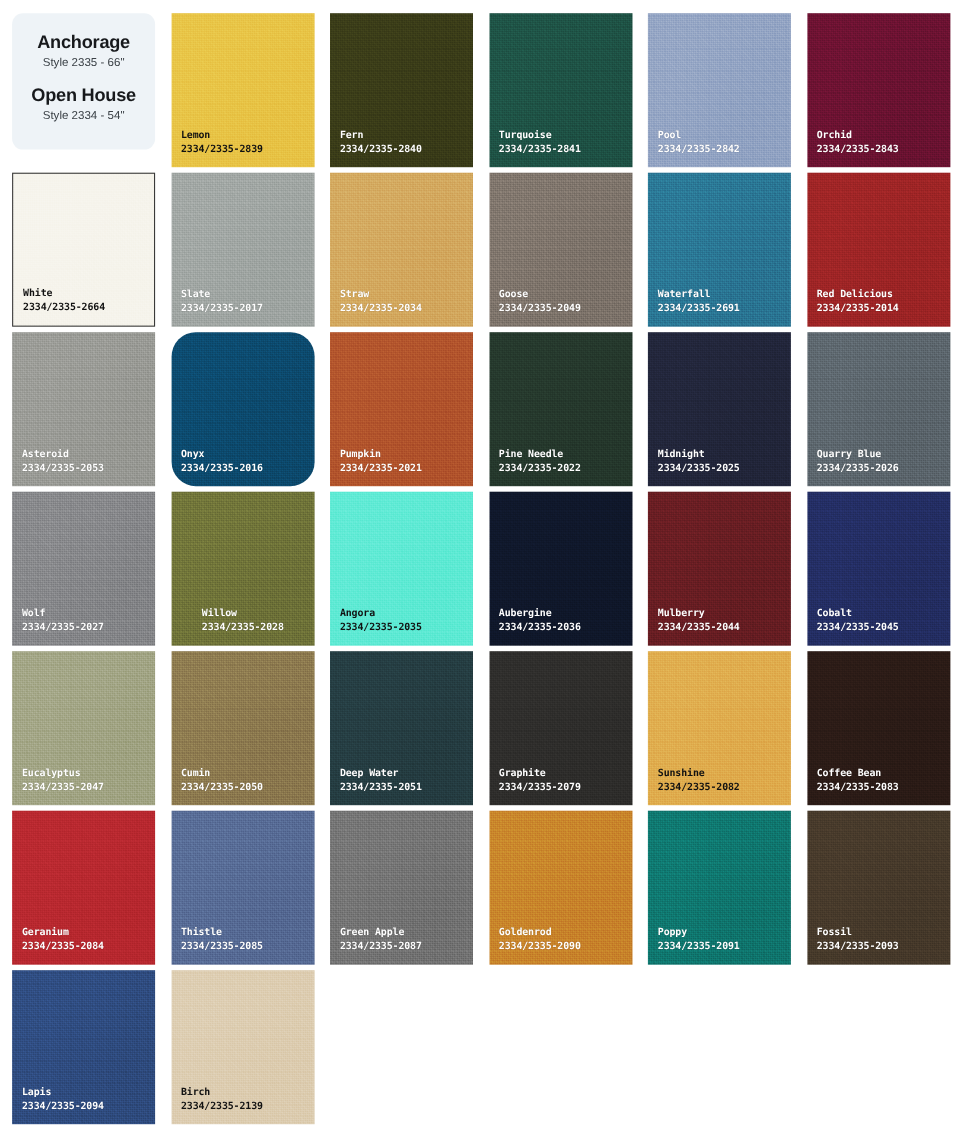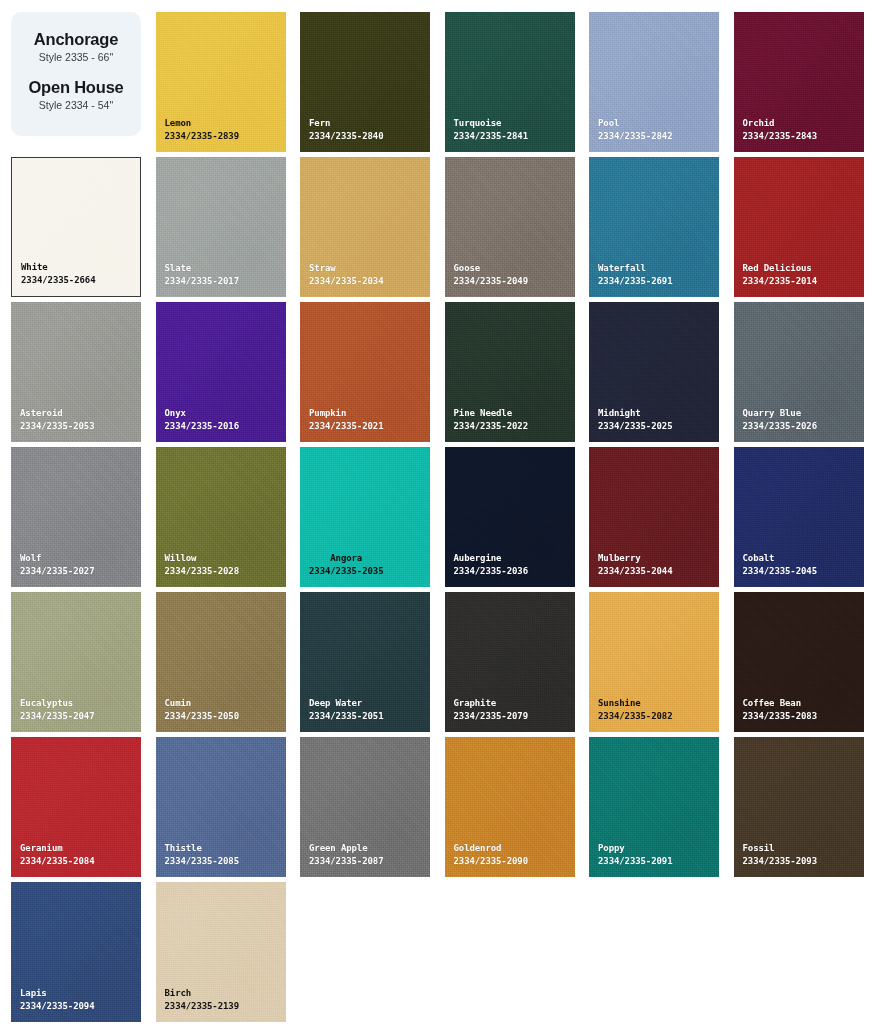--- a/index.html
+++ b/index.html
@@ -198,7 +198,7 @@
           <span class="code">2334/2335-2053</span>
         </div>
       </div>
-      <div class="swatch" style="background: #4c1d95;">
+      <div class="swatch" style="background: #0c4a6e; border-radius: 22px;">
         <div class="swatch-label txt-light">
           <span class="name">Onyx</span>
           <span class="code">2334/2335-2016</span>

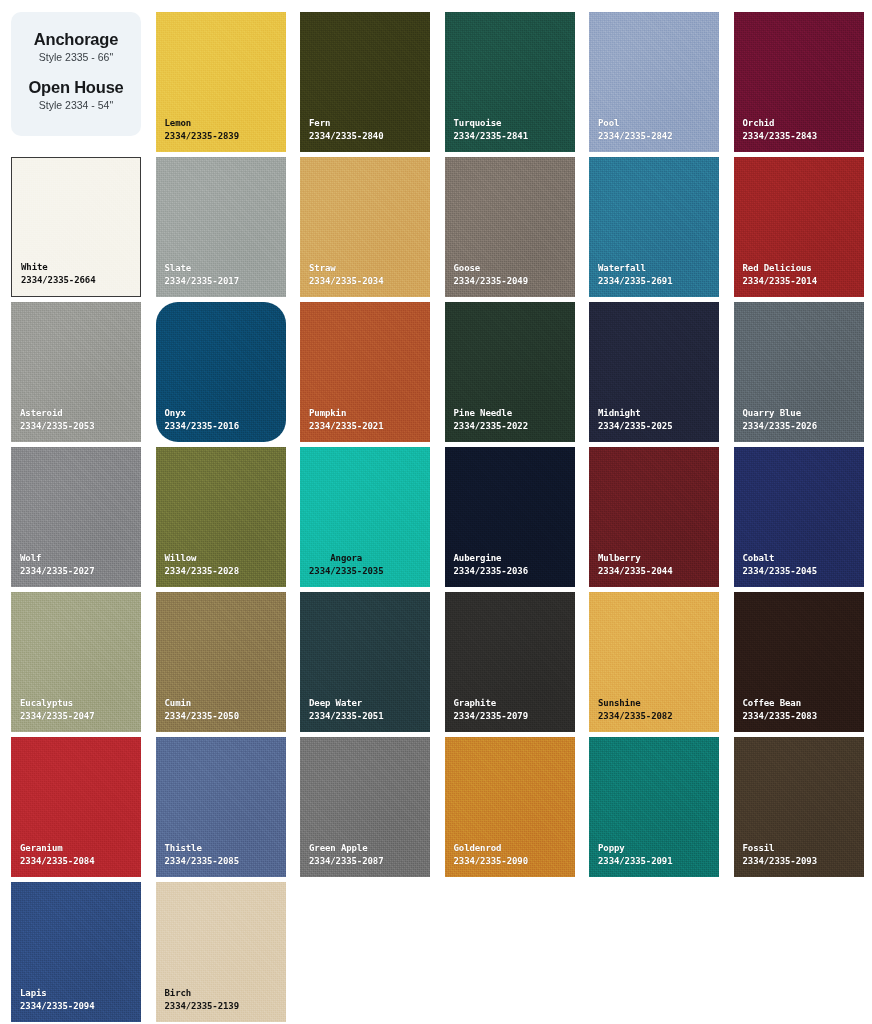--- a/index.html
+++ b/index.html
@@ -234,7 +234,7 @@
           <span class="code">2334/2335-2027</span>
         </div>
       </div>
-      <div class="swatch" style="background: rgb(110, 114, 56);">
+      <div class="swatch" style="background: rgb(110, 114, 56); padding-left: 19px;">
         <div class="swatch-label txt-light">
           <span class="name">Willow</span>
           <span class="code">2334/2335-2028</span>

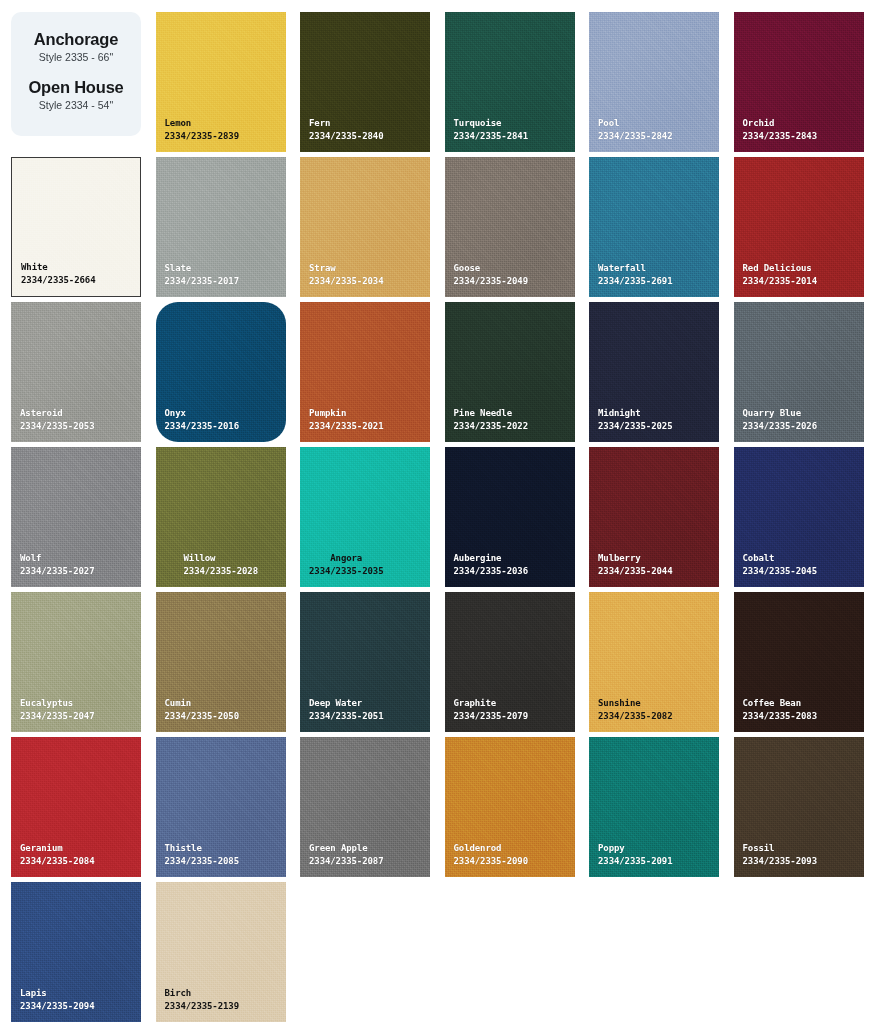--- a/index.html
+++ b/index.html
@@ -240,7 +240,7 @@
           <span class="code">2334/2335-2028</span>
         </div>
       </div>
-      <div class="swatch" style="background: #14b8a6; text-align: center;">
+      <div class="swatch" style="background: #5eead4;">
         <div class="swatch-label txt-dark">
           <span class="name">Angora</span>
           <span class="code">2334/2335-2035</span>

